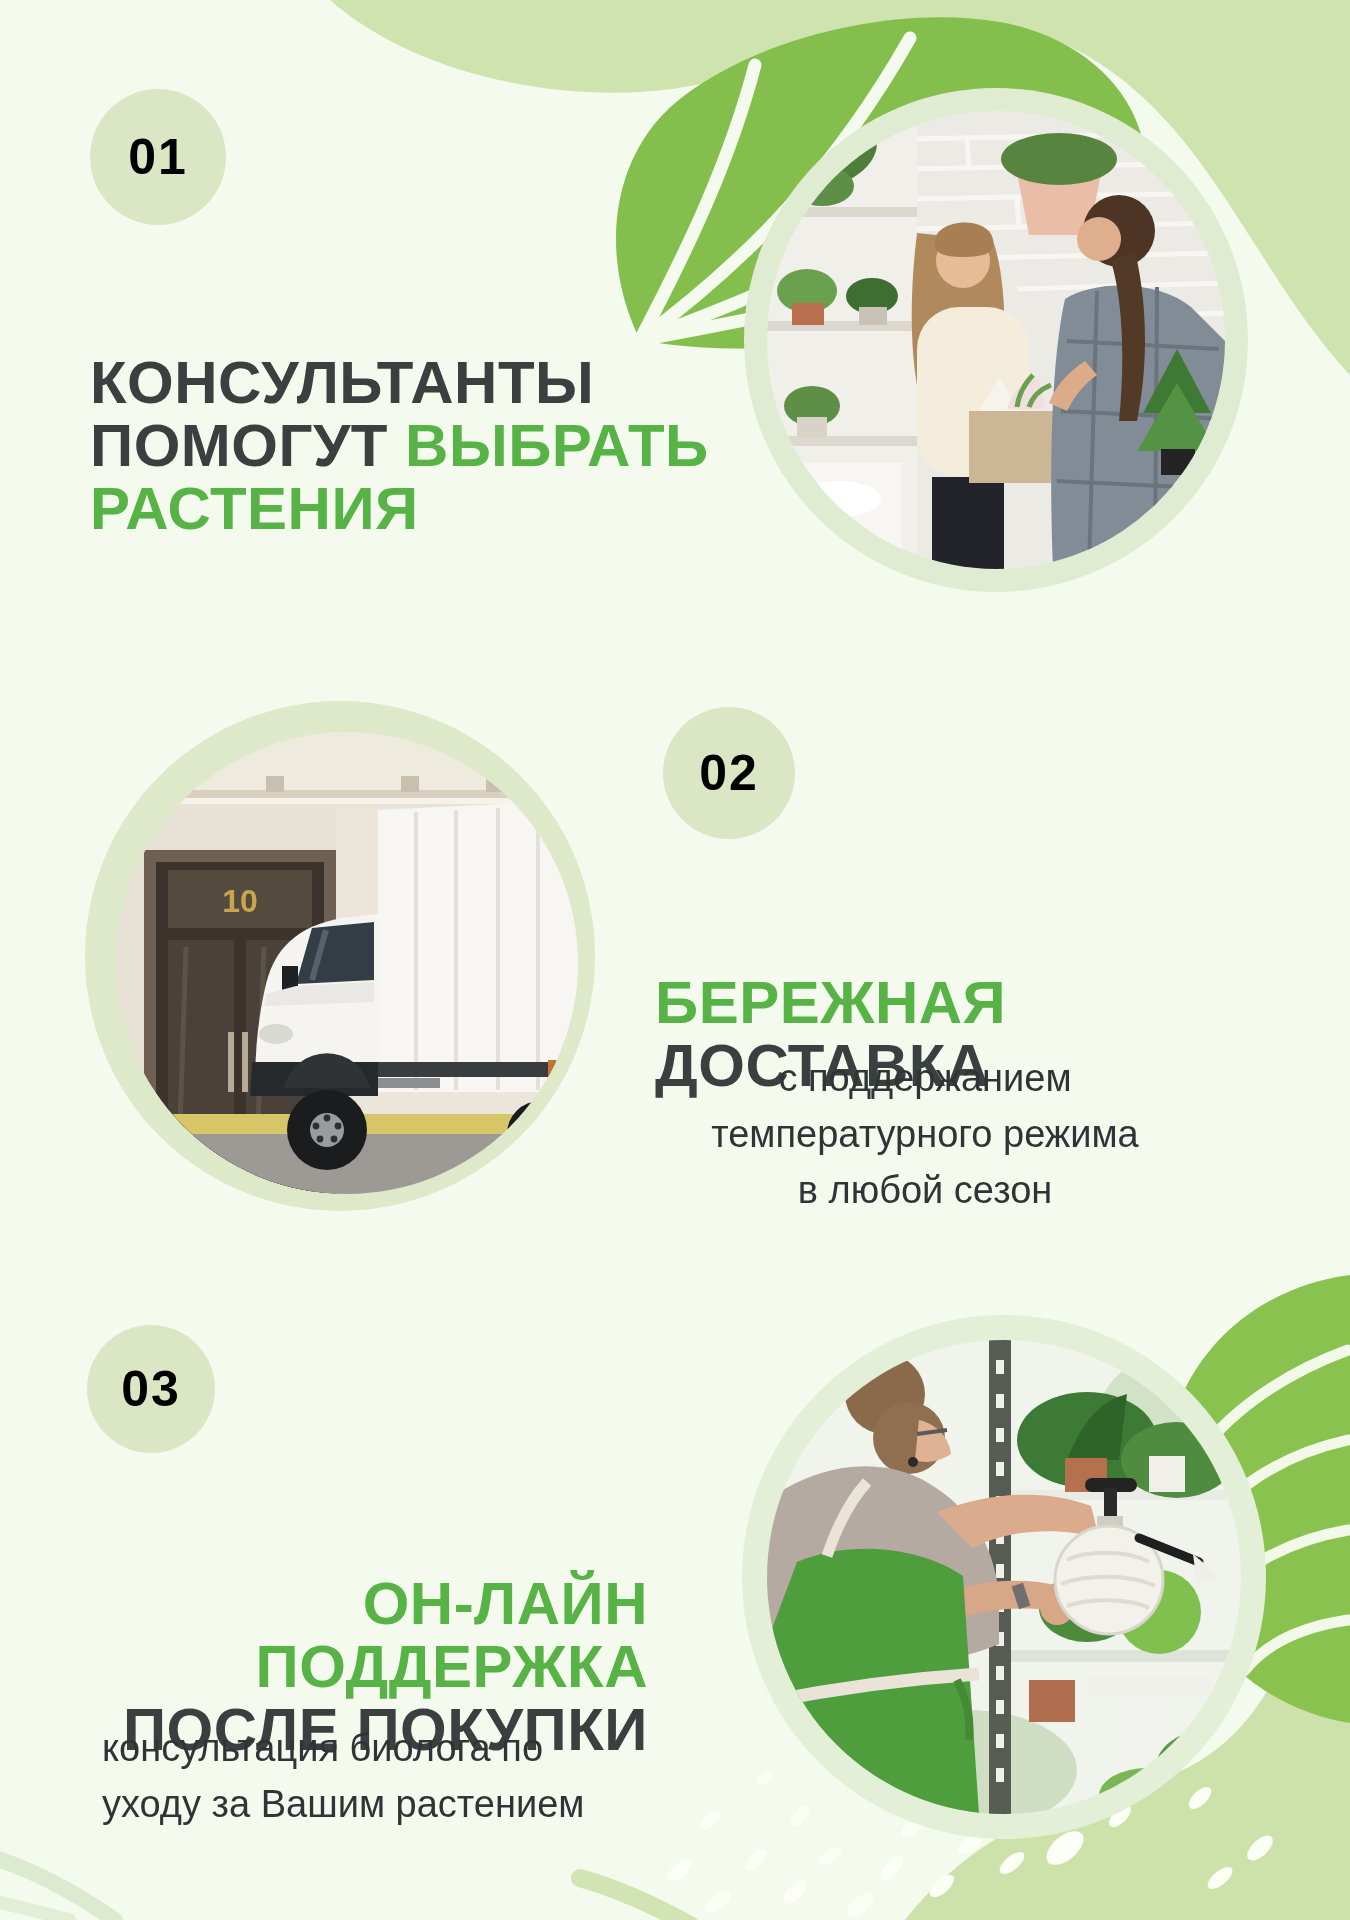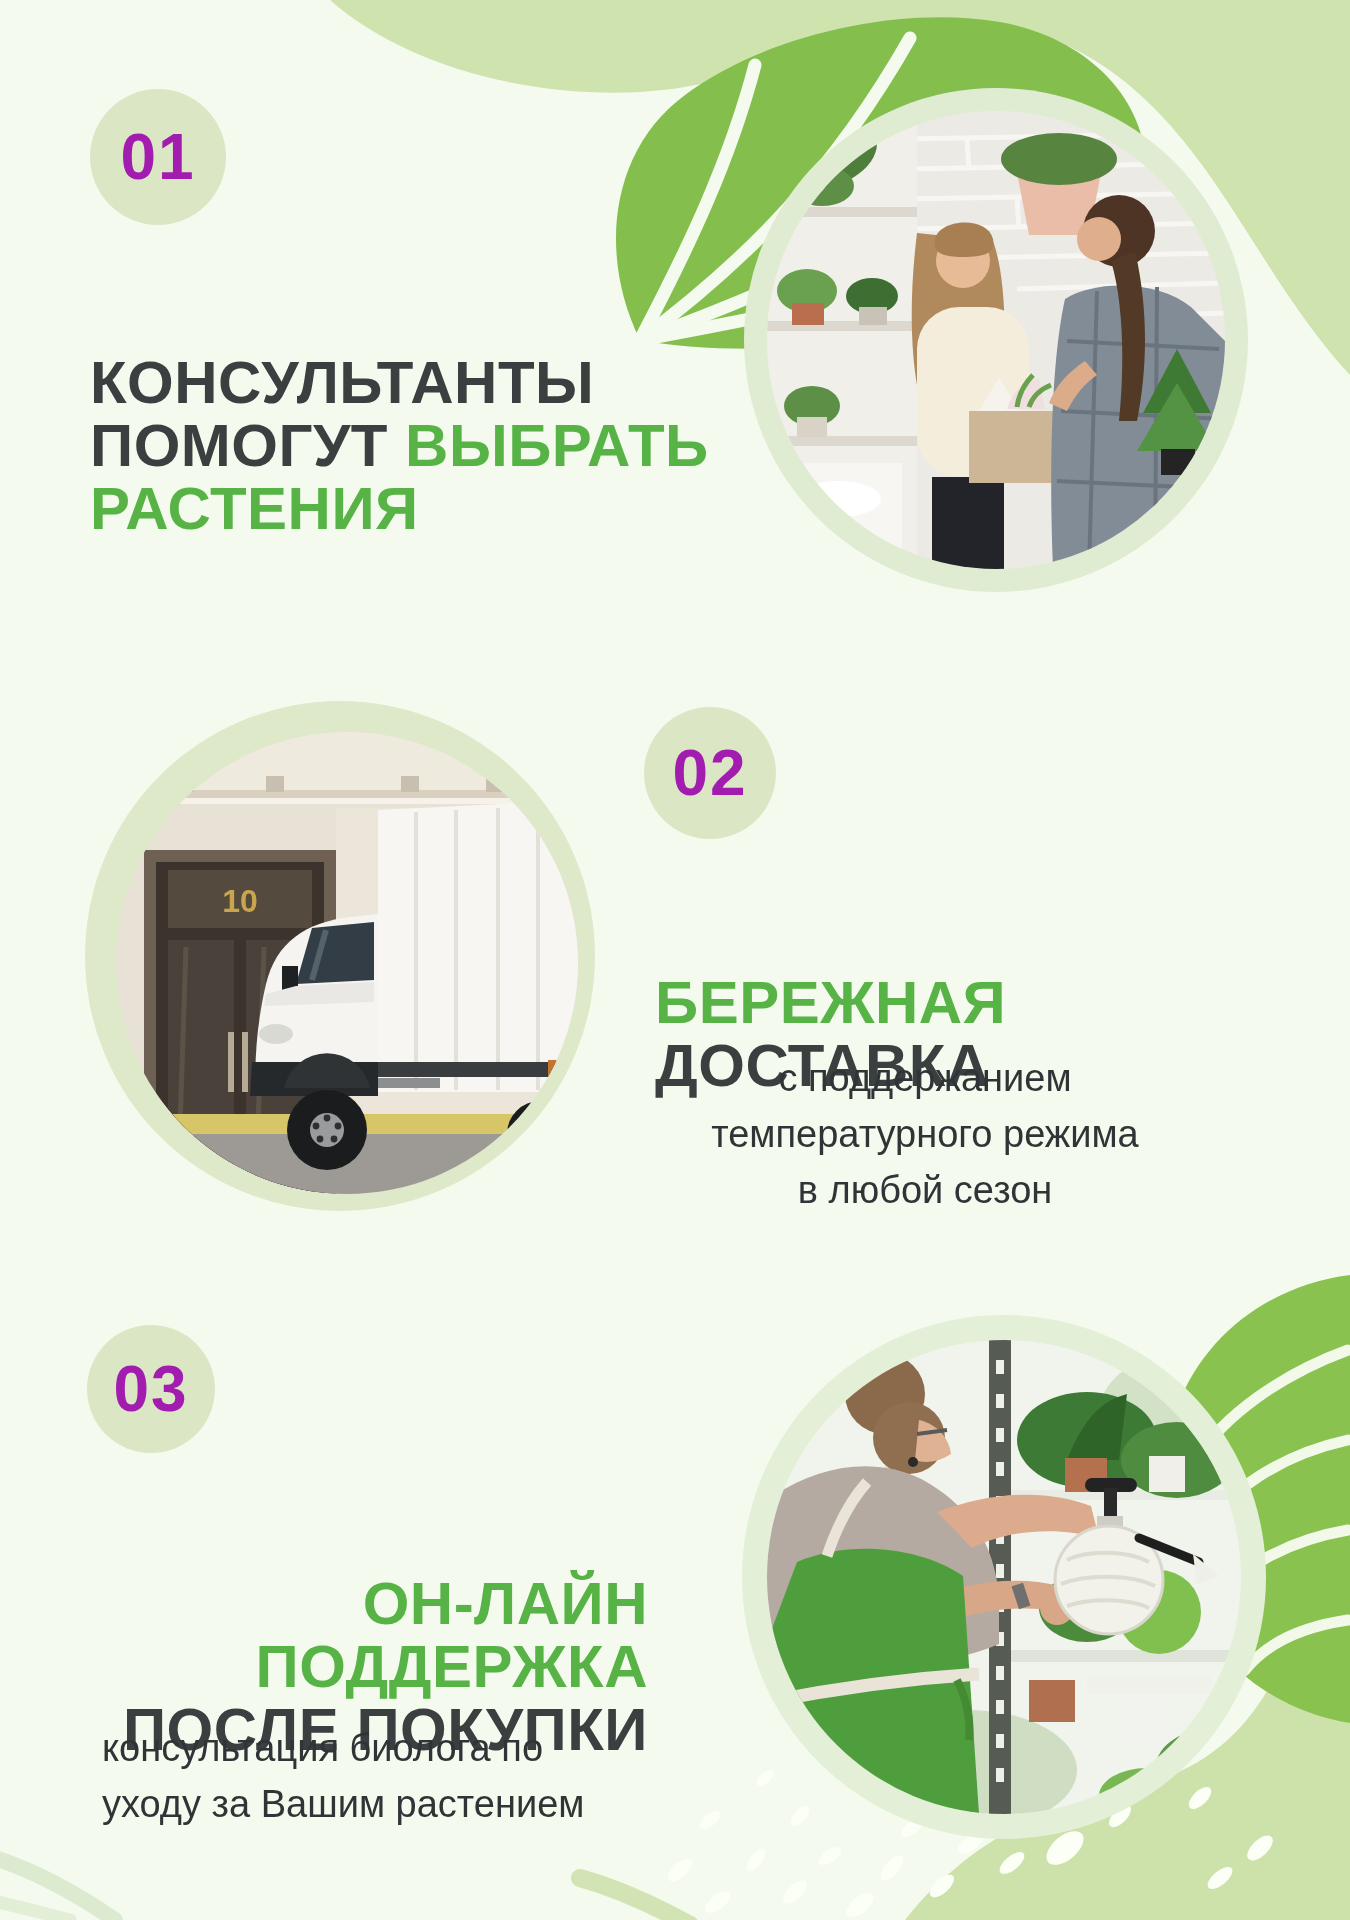--- a/index.html
+++ b/index.html
@@ -9,7 +9,7 @@
   
   .num-badge{width:136px;height:136px;border-radius:50%;background:#dbe6c5;
              display:flex;align-items:center;justify-content:center;}
-  .num-badge span{font-size:64px;font-weight:bold;color:#a21caf;letter-spacing:2px;}
+  .num-badge span{font-size:50px;font-weight:bold;color:#000000;letter-spacing:2px;}
   
   .title{font-size:60px;font-weight:bold;line-height:63px;letter-spacing:.5px;
          white-space:pre-line;color:#3a3f40;}

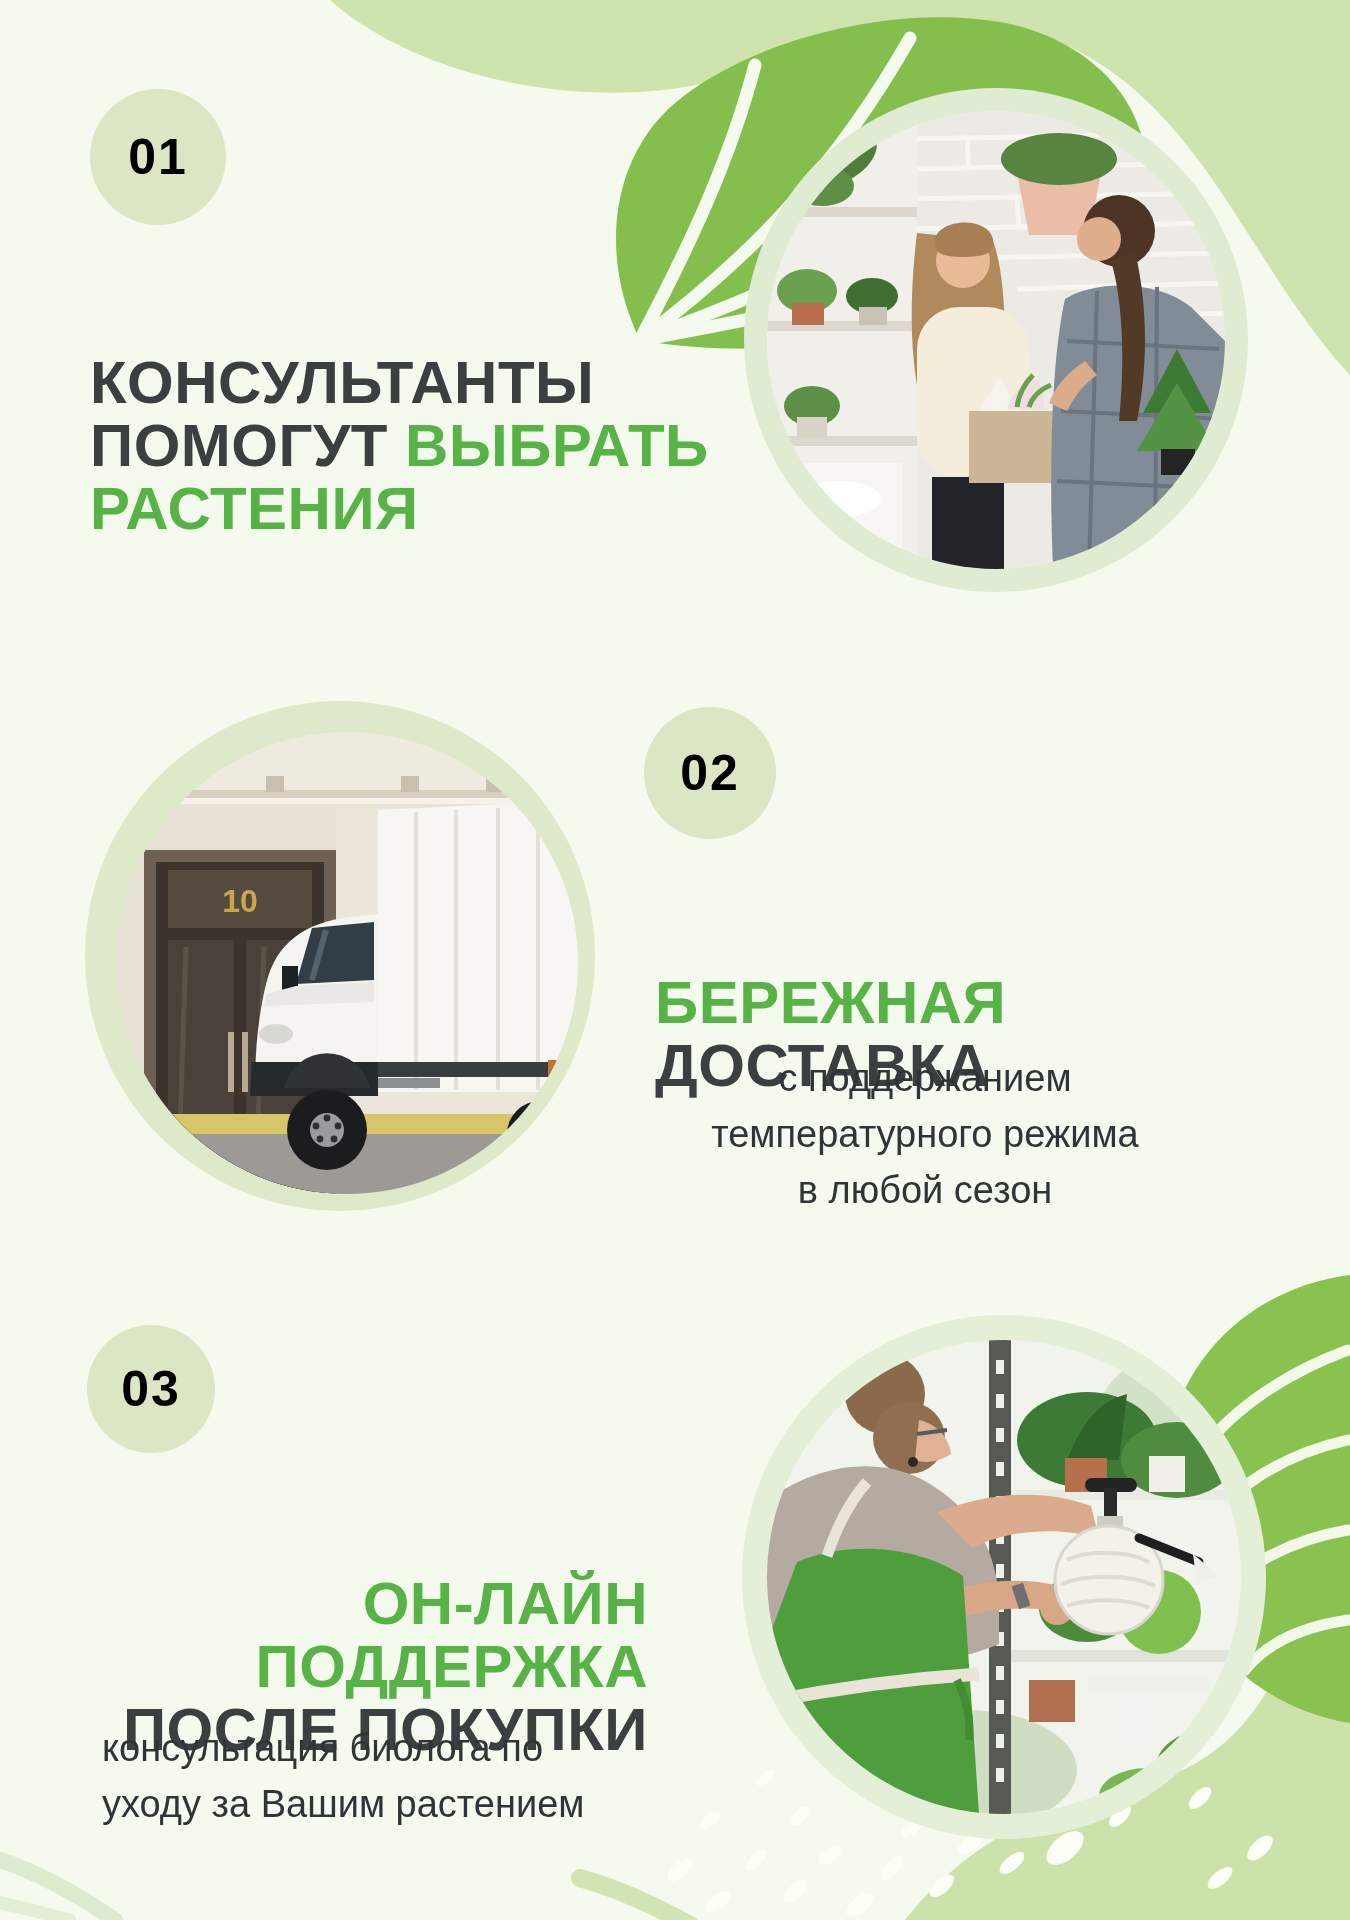--- a/index.html
+++ b/index.html
@@ -234,7 +234,7 @@
     </svg>
   </div>
 
-  <div class="abs num-badge" style="left:644px;top:707px;width:132px;height:132px;justify-content:center;">
+  <div class="abs num-badge" style="left:663px;top:707px;width:132px;height:132px;justify-content:center;">
     <span>02</span>
   </div>
   <div class="abs title" style="left:655px;top:908px;width:540px;">

